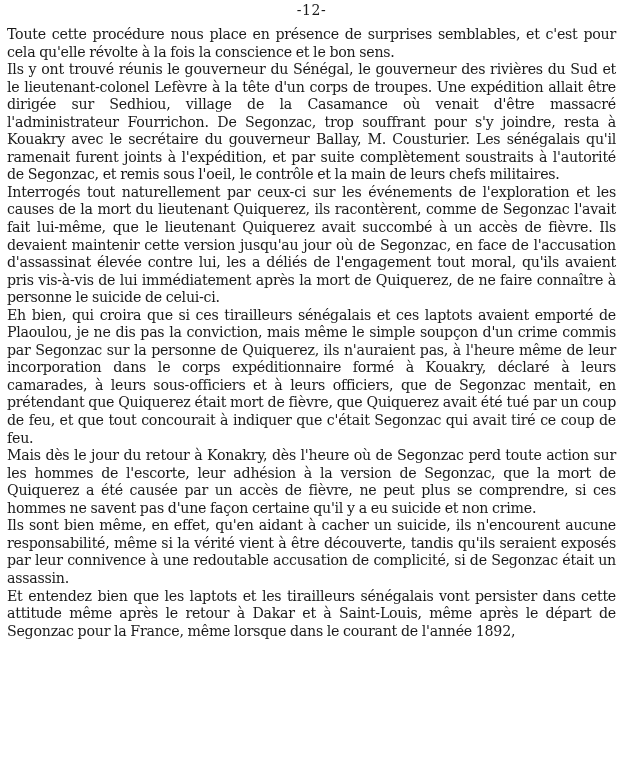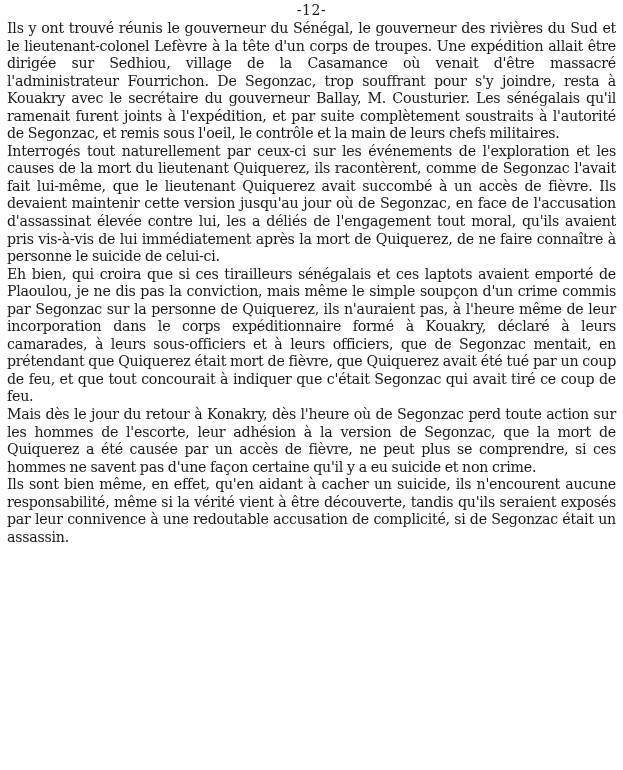--- a/index.html
+++ b/index.html
@@ -28,7 +28,7 @@
       height: 20px;
       line-height: 20px;
       padding-top: 0px;
-      margin-bottom: 0;
+      margin-bottom: 6px;
       font-size: 14px;
       letter-spacing: 0.5px;
     }

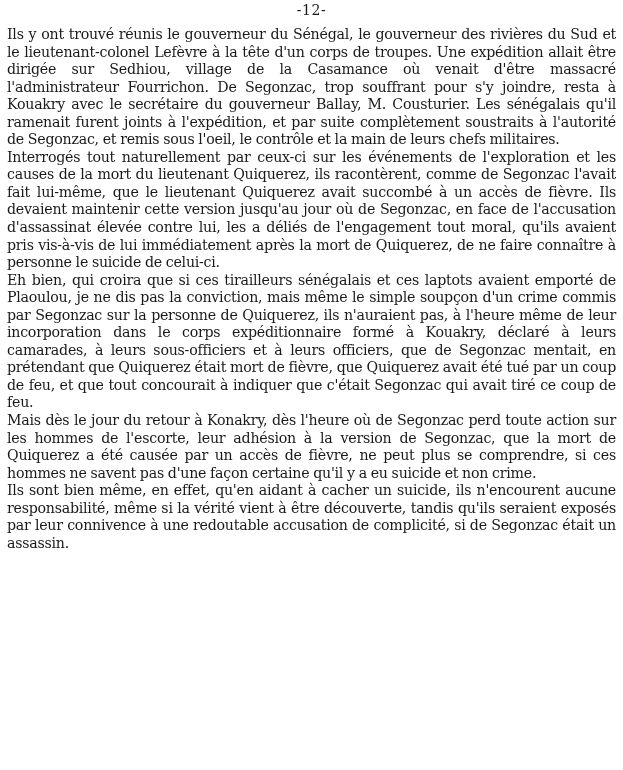--- a/index.html
+++ b/index.html
@@ -45,6 +45,7 @@
 
 <div class="page">
   <div class="page-number">-12-</div>
+  <p class="para">Toute cette procédure nous place en présence de surprises semblables, et c'est pour cela qu'elle révolte à la fois la conscience et le bon sens.</p>
   <p class="para">Ils y ont trouvé réunis le gouverneur du Sénégal, le gouverneur des rivières du Sud et le lieutenant-colonel Lefèvre à la tête d'un corps de troupes. Une expédition allait être dirigée sur Sedhiou, village de la Casamance où venait d'être massacré l'administrateur Fourrichon. De Segonzac, trop souffrant pour s'y joindre, resta à Kouakry avec le secrétaire du gouverneur Ballay, M. Cousturier. Les sénégalais qu'il ramenait furent joints à l'expédition, et par suite complètement soustraits à l'autorité de Segonzac, et remis sous l'oeil, le contrôle et la main de leurs chefs militaires.</p>
   <p class="para">Interrogés tout naturellement par ceux-ci sur les événements de l'exploration et les causes de la mort du lieutenant Quiquerez, ils racontèrent, comme de Segonzac l'avait fait lui-même, que le lieutenant Quiquerez avait succombé à un accès de fièvre. Ils devaient maintenir cette version jusqu'au jour où de Segonzac, en face de l'accusation d'assassinat élevée contre lui, les a déliés de l'engagement tout moral, qu'ils avaient pris vis-à-vis de lui immédiatement après la mort de Quiquerez, de ne faire connaître à personne le suicide de celui-ci.</p>
   <p class="para">Eh bien, qui croira que si ces tirailleurs sénégalais et ces laptots avaient emporté de Plaoulou, je ne dis pas la conviction, mais même le simple soupçon d'un crime commis par Segonzac sur la personne de Quiquerez, ils n'auraient pas, à l'heure même de leur incorporation dans le corps expéditionnaire formé à Kouakry, déclaré à leurs camarades, à leurs sous-officiers et à leurs officiers, que de Segonzac mentait, en prétendant que Quiquerez était mort de fièvre, que Quiquerez avait été tué par un coup de feu, et que tout concourait à indiquer que c'était Segonzac qui avait tiré ce coup de feu.</p>

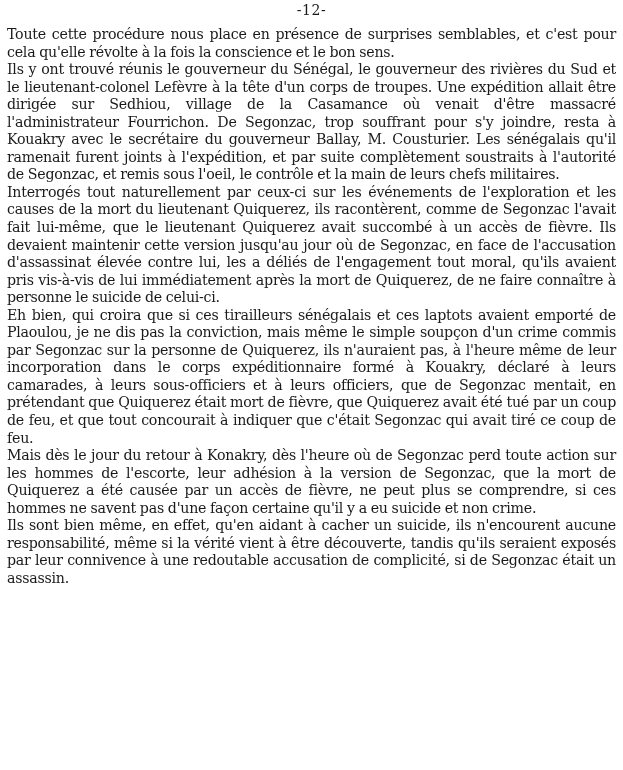--- a/index.html
+++ b/index.html
@@ -51,6 +51,7 @@
   <p class="para">Eh bien, qui croira que si ces tirailleurs sénégalais et ces laptots avaient emporté de Plaoulou, je ne dis pas la conviction, mais même le simple soupçon d'un crime commis par Segonzac sur la personne de Quiquerez, ils n'auraient pas, à l'heure même de leur incorporation dans le corps expéditionnaire formé à Kouakry, déclaré à leurs camarades, à leurs sous-officiers et à leurs officiers, que de Segonzac mentait, en prétendant que Quiquerez était mort de fièvre, que Quiquerez avait été tué par un coup de feu, et que tout concourait à indiquer que c'était Segonzac qui avait tiré ce coup de feu.</p>
   <p class="para">Mais dès le jour du retour à Konakry, dès l'heure où de Segonzac perd toute action sur les hommes de l'escorte, leur adhésion à la version de Segonzac, que la mort de Quiquerez a été causée par un accès de fièvre, ne peut plus se comprendre, si ces hommes ne savent pas d'une façon certaine qu'il y a eu suicide et non crime.</p>
   <p class="para">Ils sont bien même, en effet, qu'en aidant à cacher un suicide, ils n'encourent aucune responsabilité, même si la vérité vient à être découverte, tandis qu'ils seraient exposés par leur connivence à une redoutable accusation de complicité, si de Segonzac était un assassin.</p>
+  <p class="para">Et entendez bien que les laptots et les tirailleurs sénégalais vont persister dans cette attitude même après le retour à Dakar et à Saint-Louis, même après le départ de Segonzac pour la France, même lorsque dans le courant de l'année 1892,</p>
 </div>
 
 </body></html>

